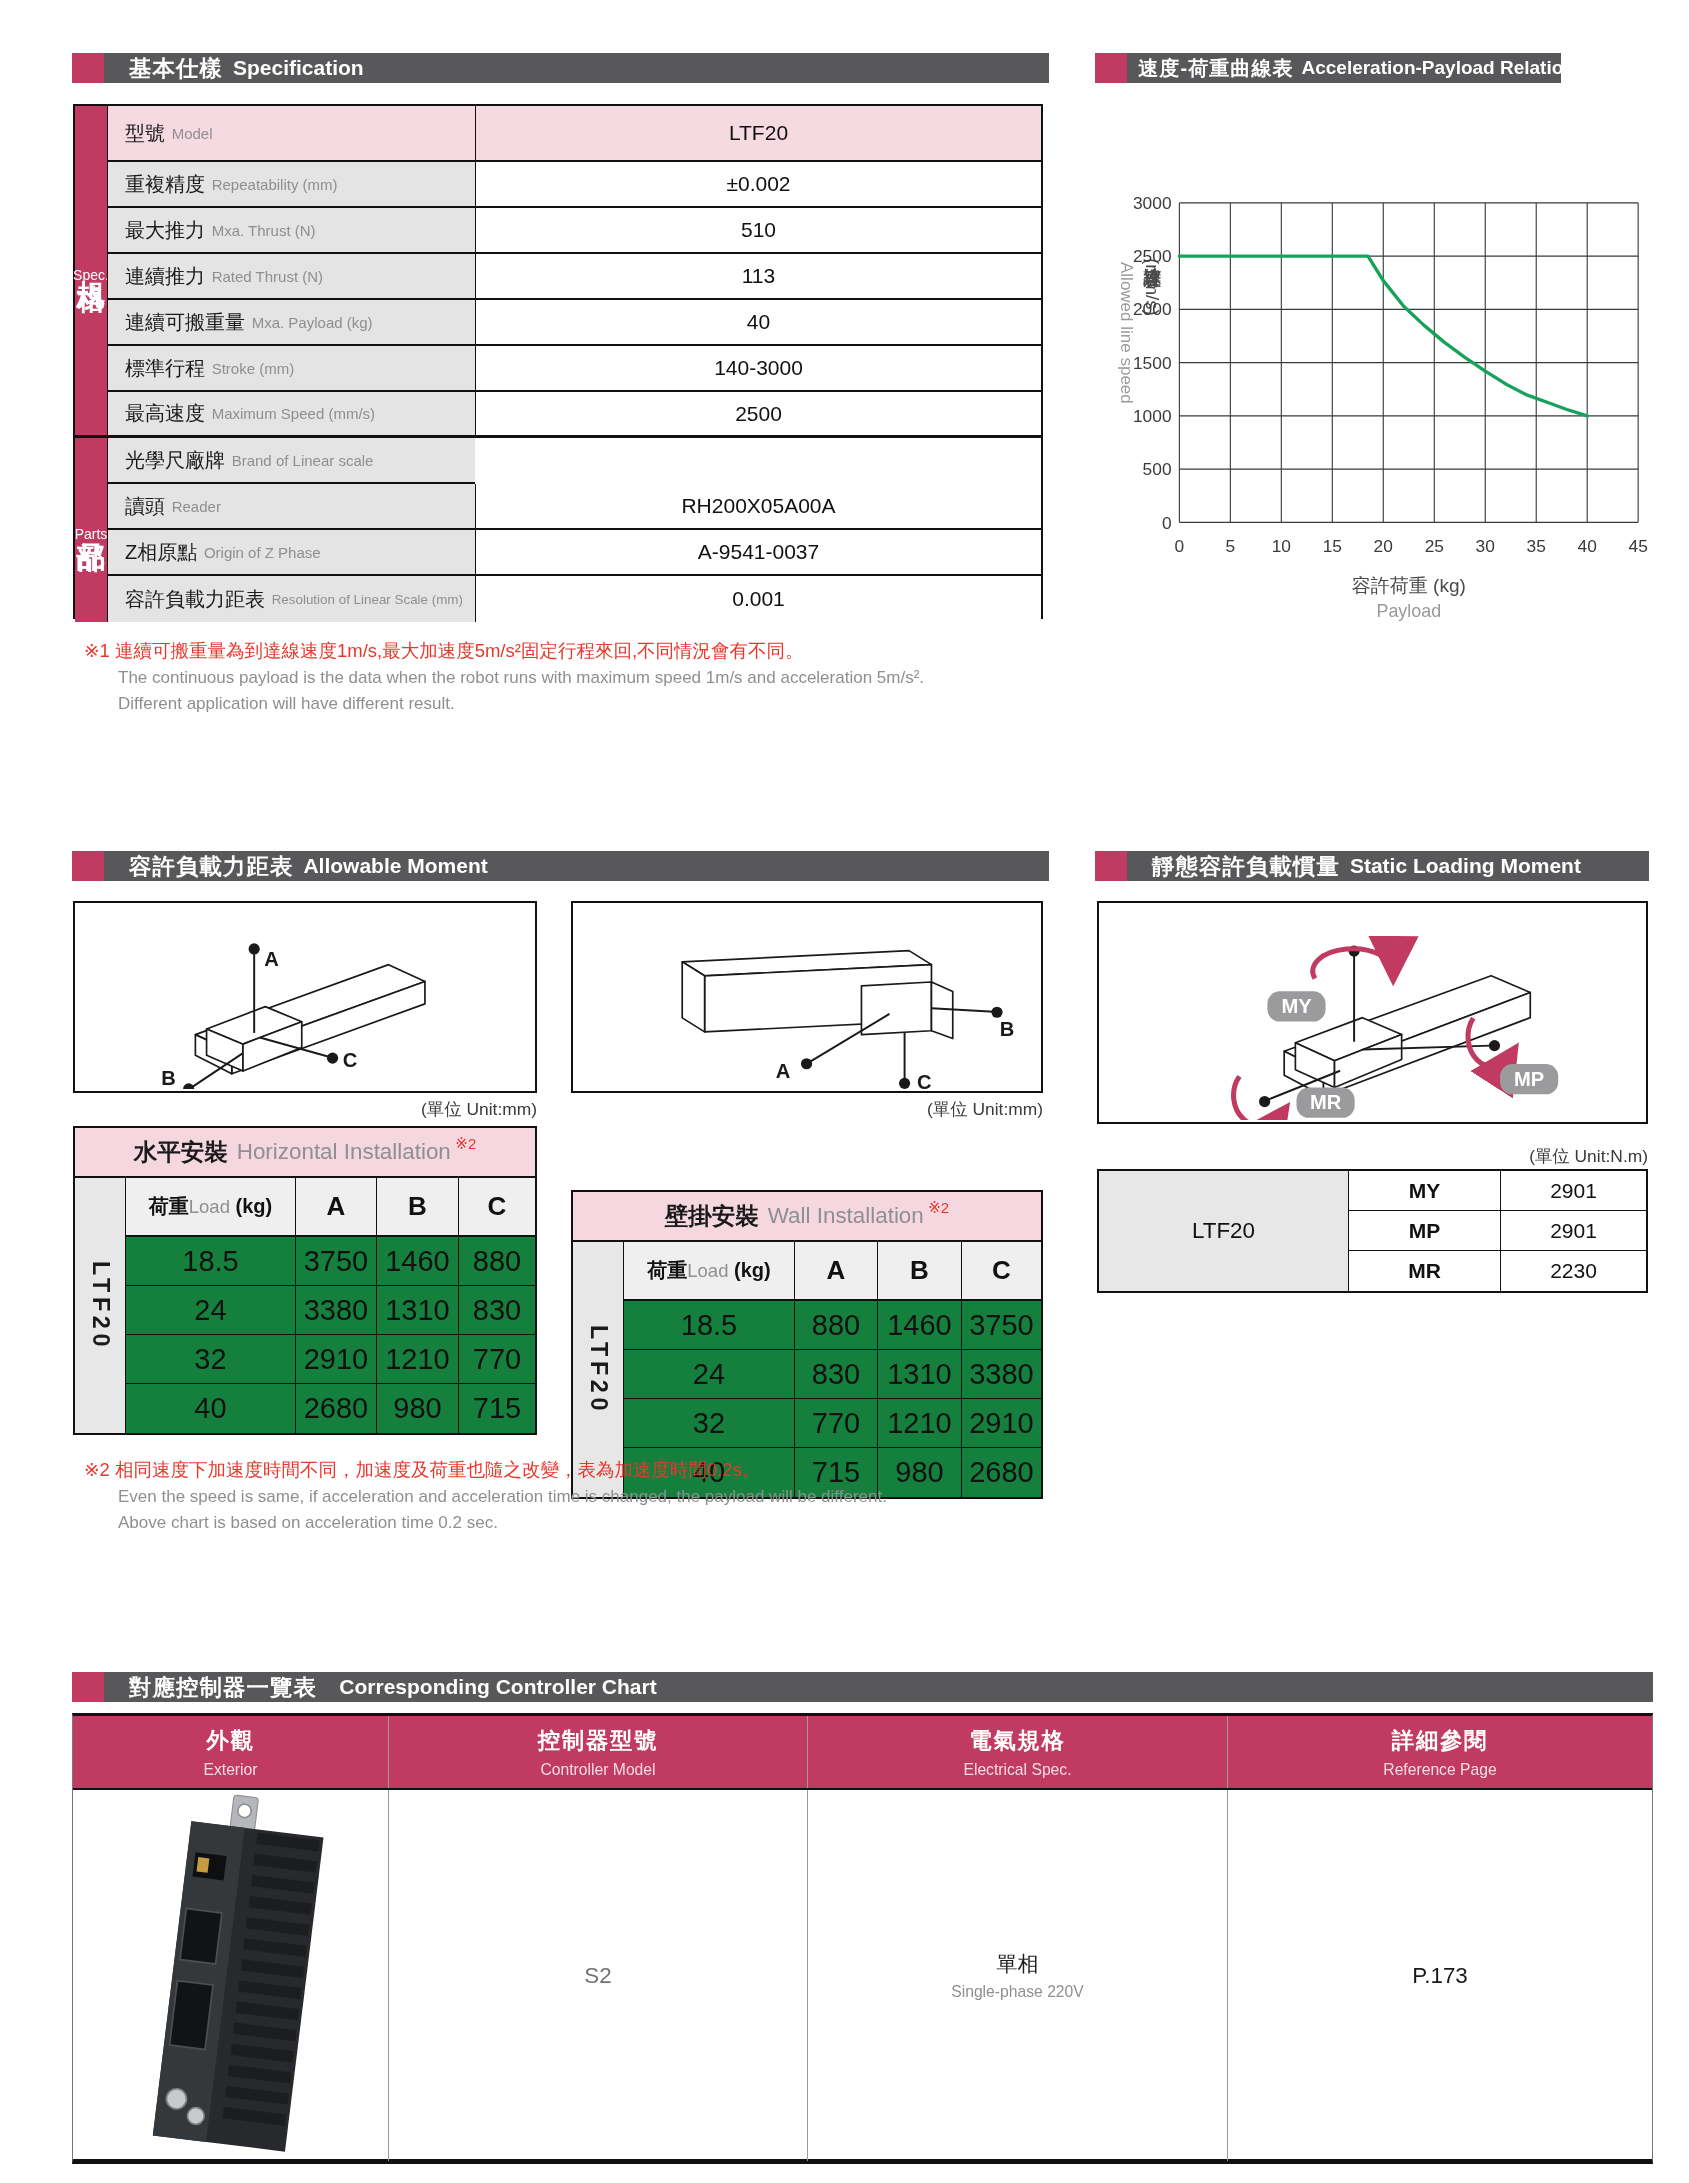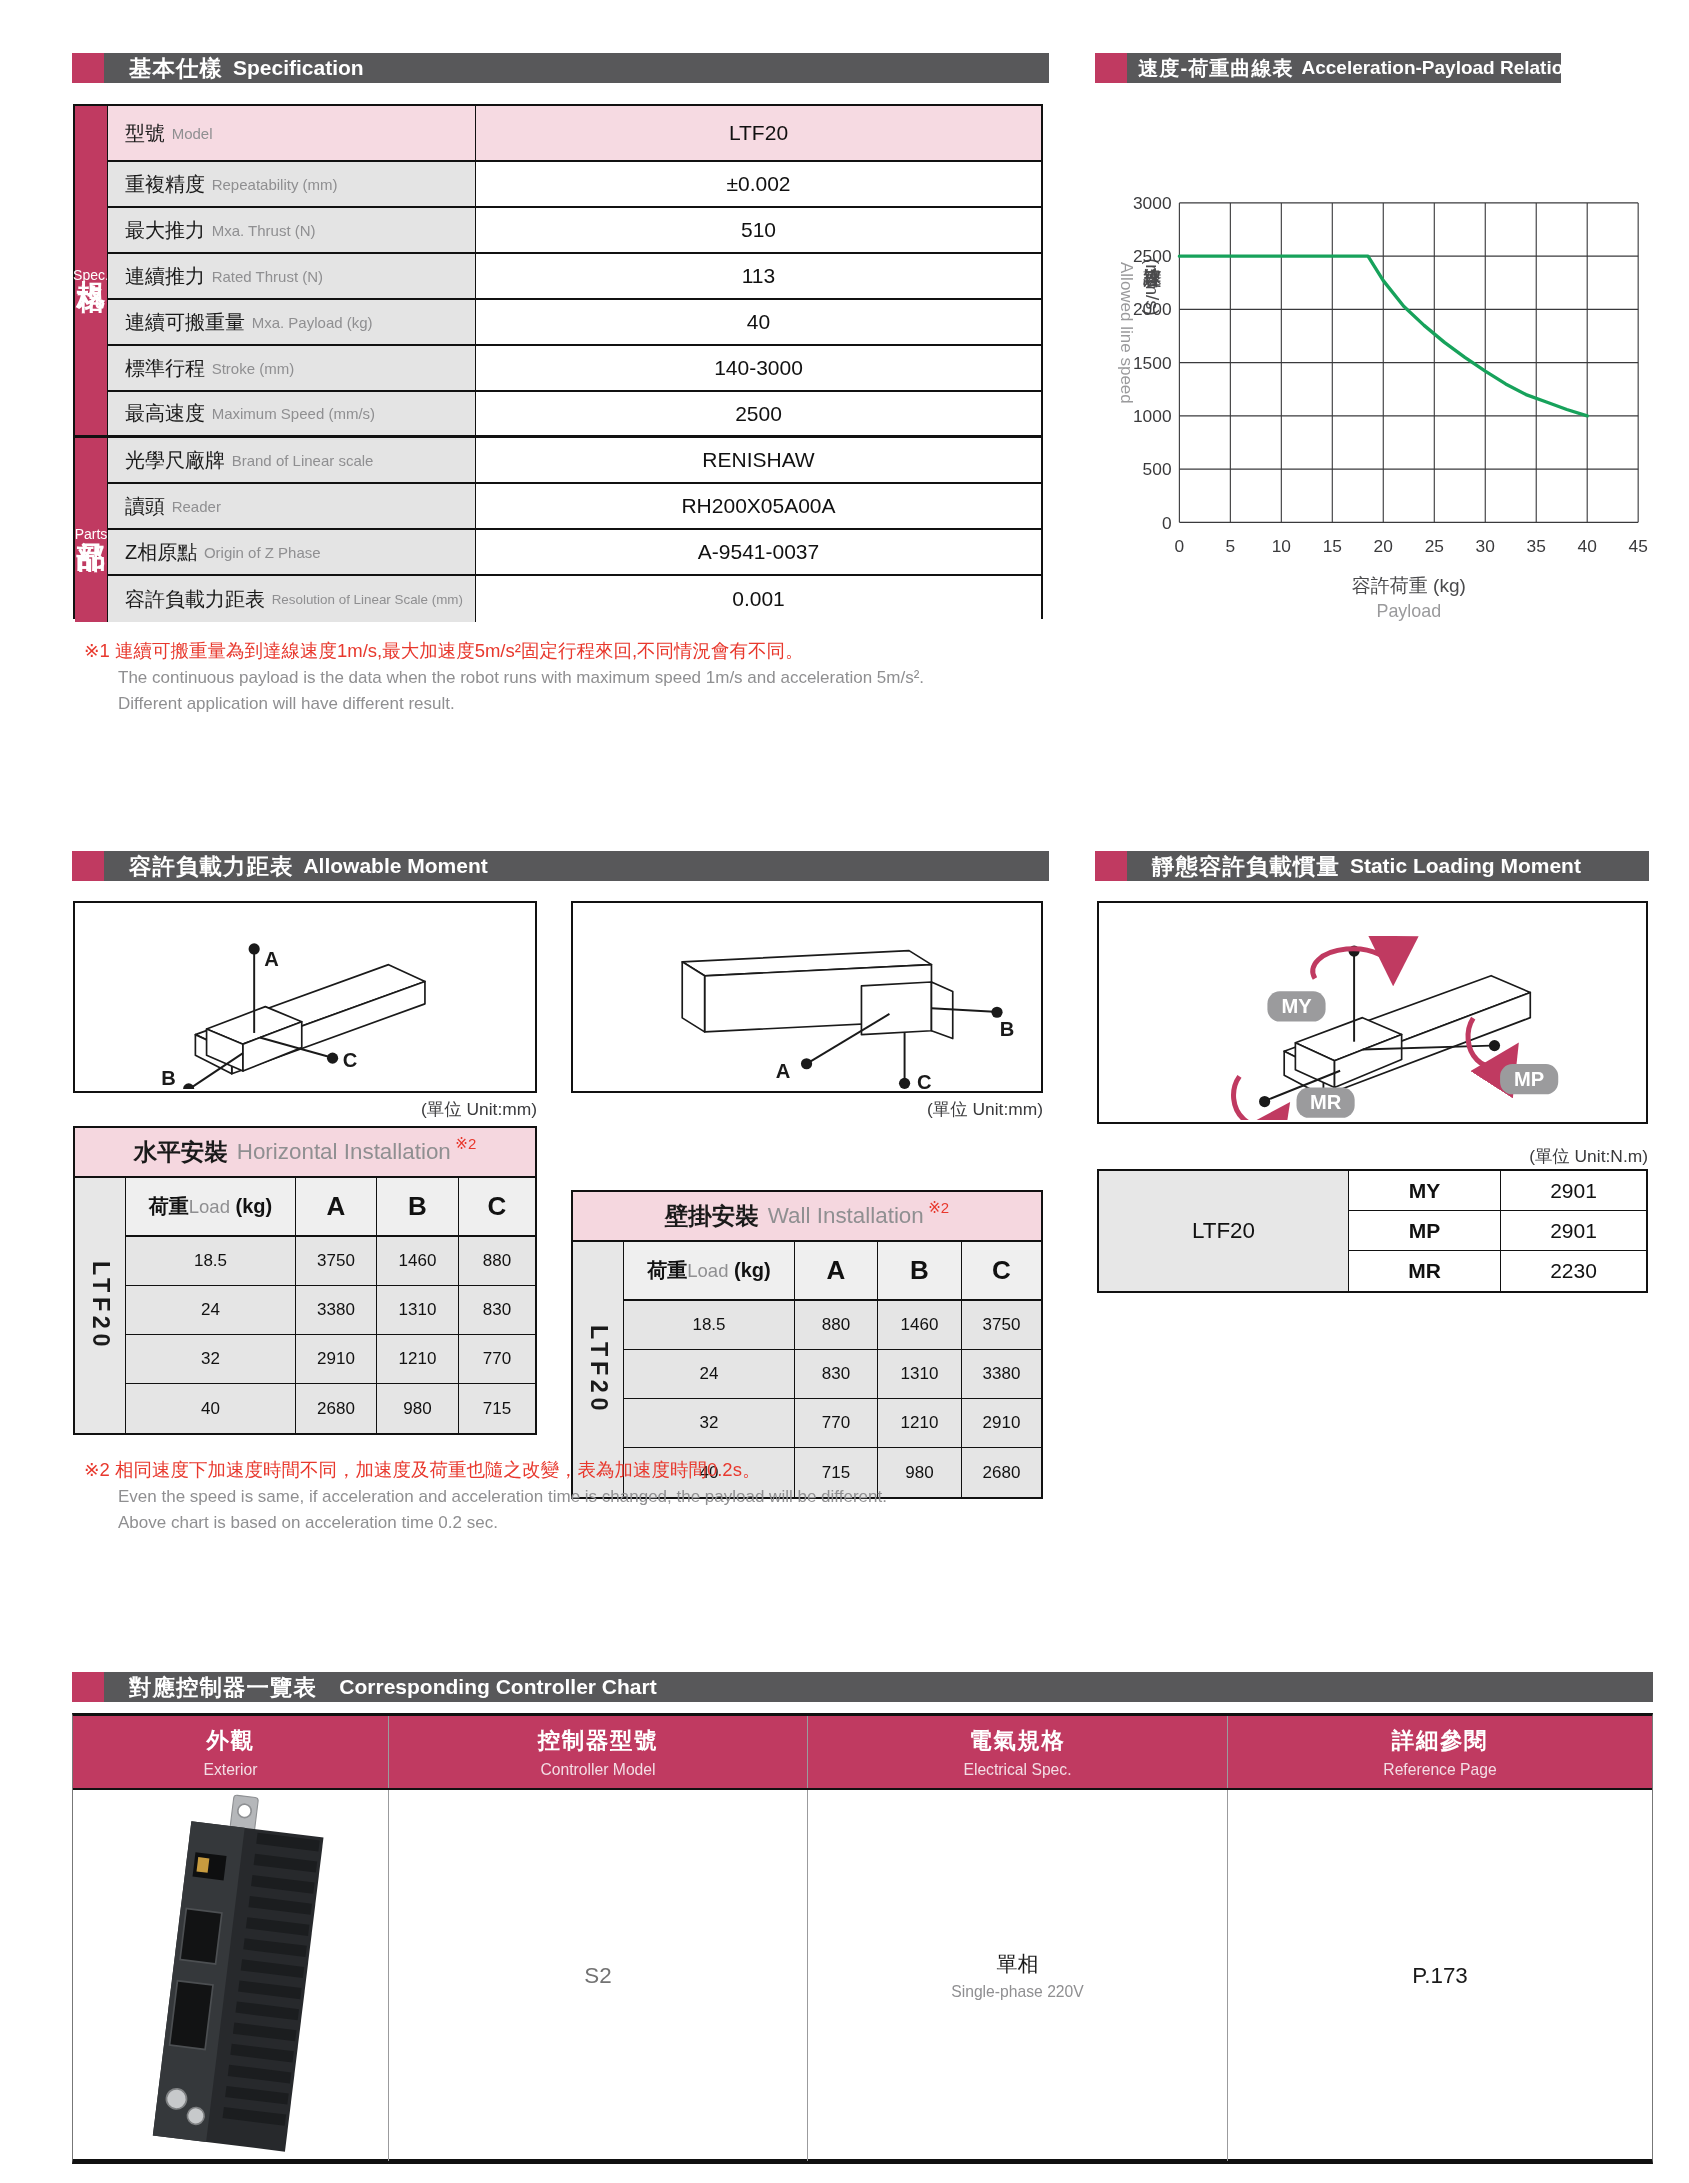--- a/index.html
+++ b/index.html
@@ -164,7 +164,6 @@
       <span class="zh">光學尺廠牌</span>
       <span class="en">Brand of Linear scale</span>
     </div>
-    <div class="sp-value" style="grid-row:8;">RENISHAW</div>
 
     <div class="sp-label" style="grid-row:9;">
       <span class="zh">讀頭</span>

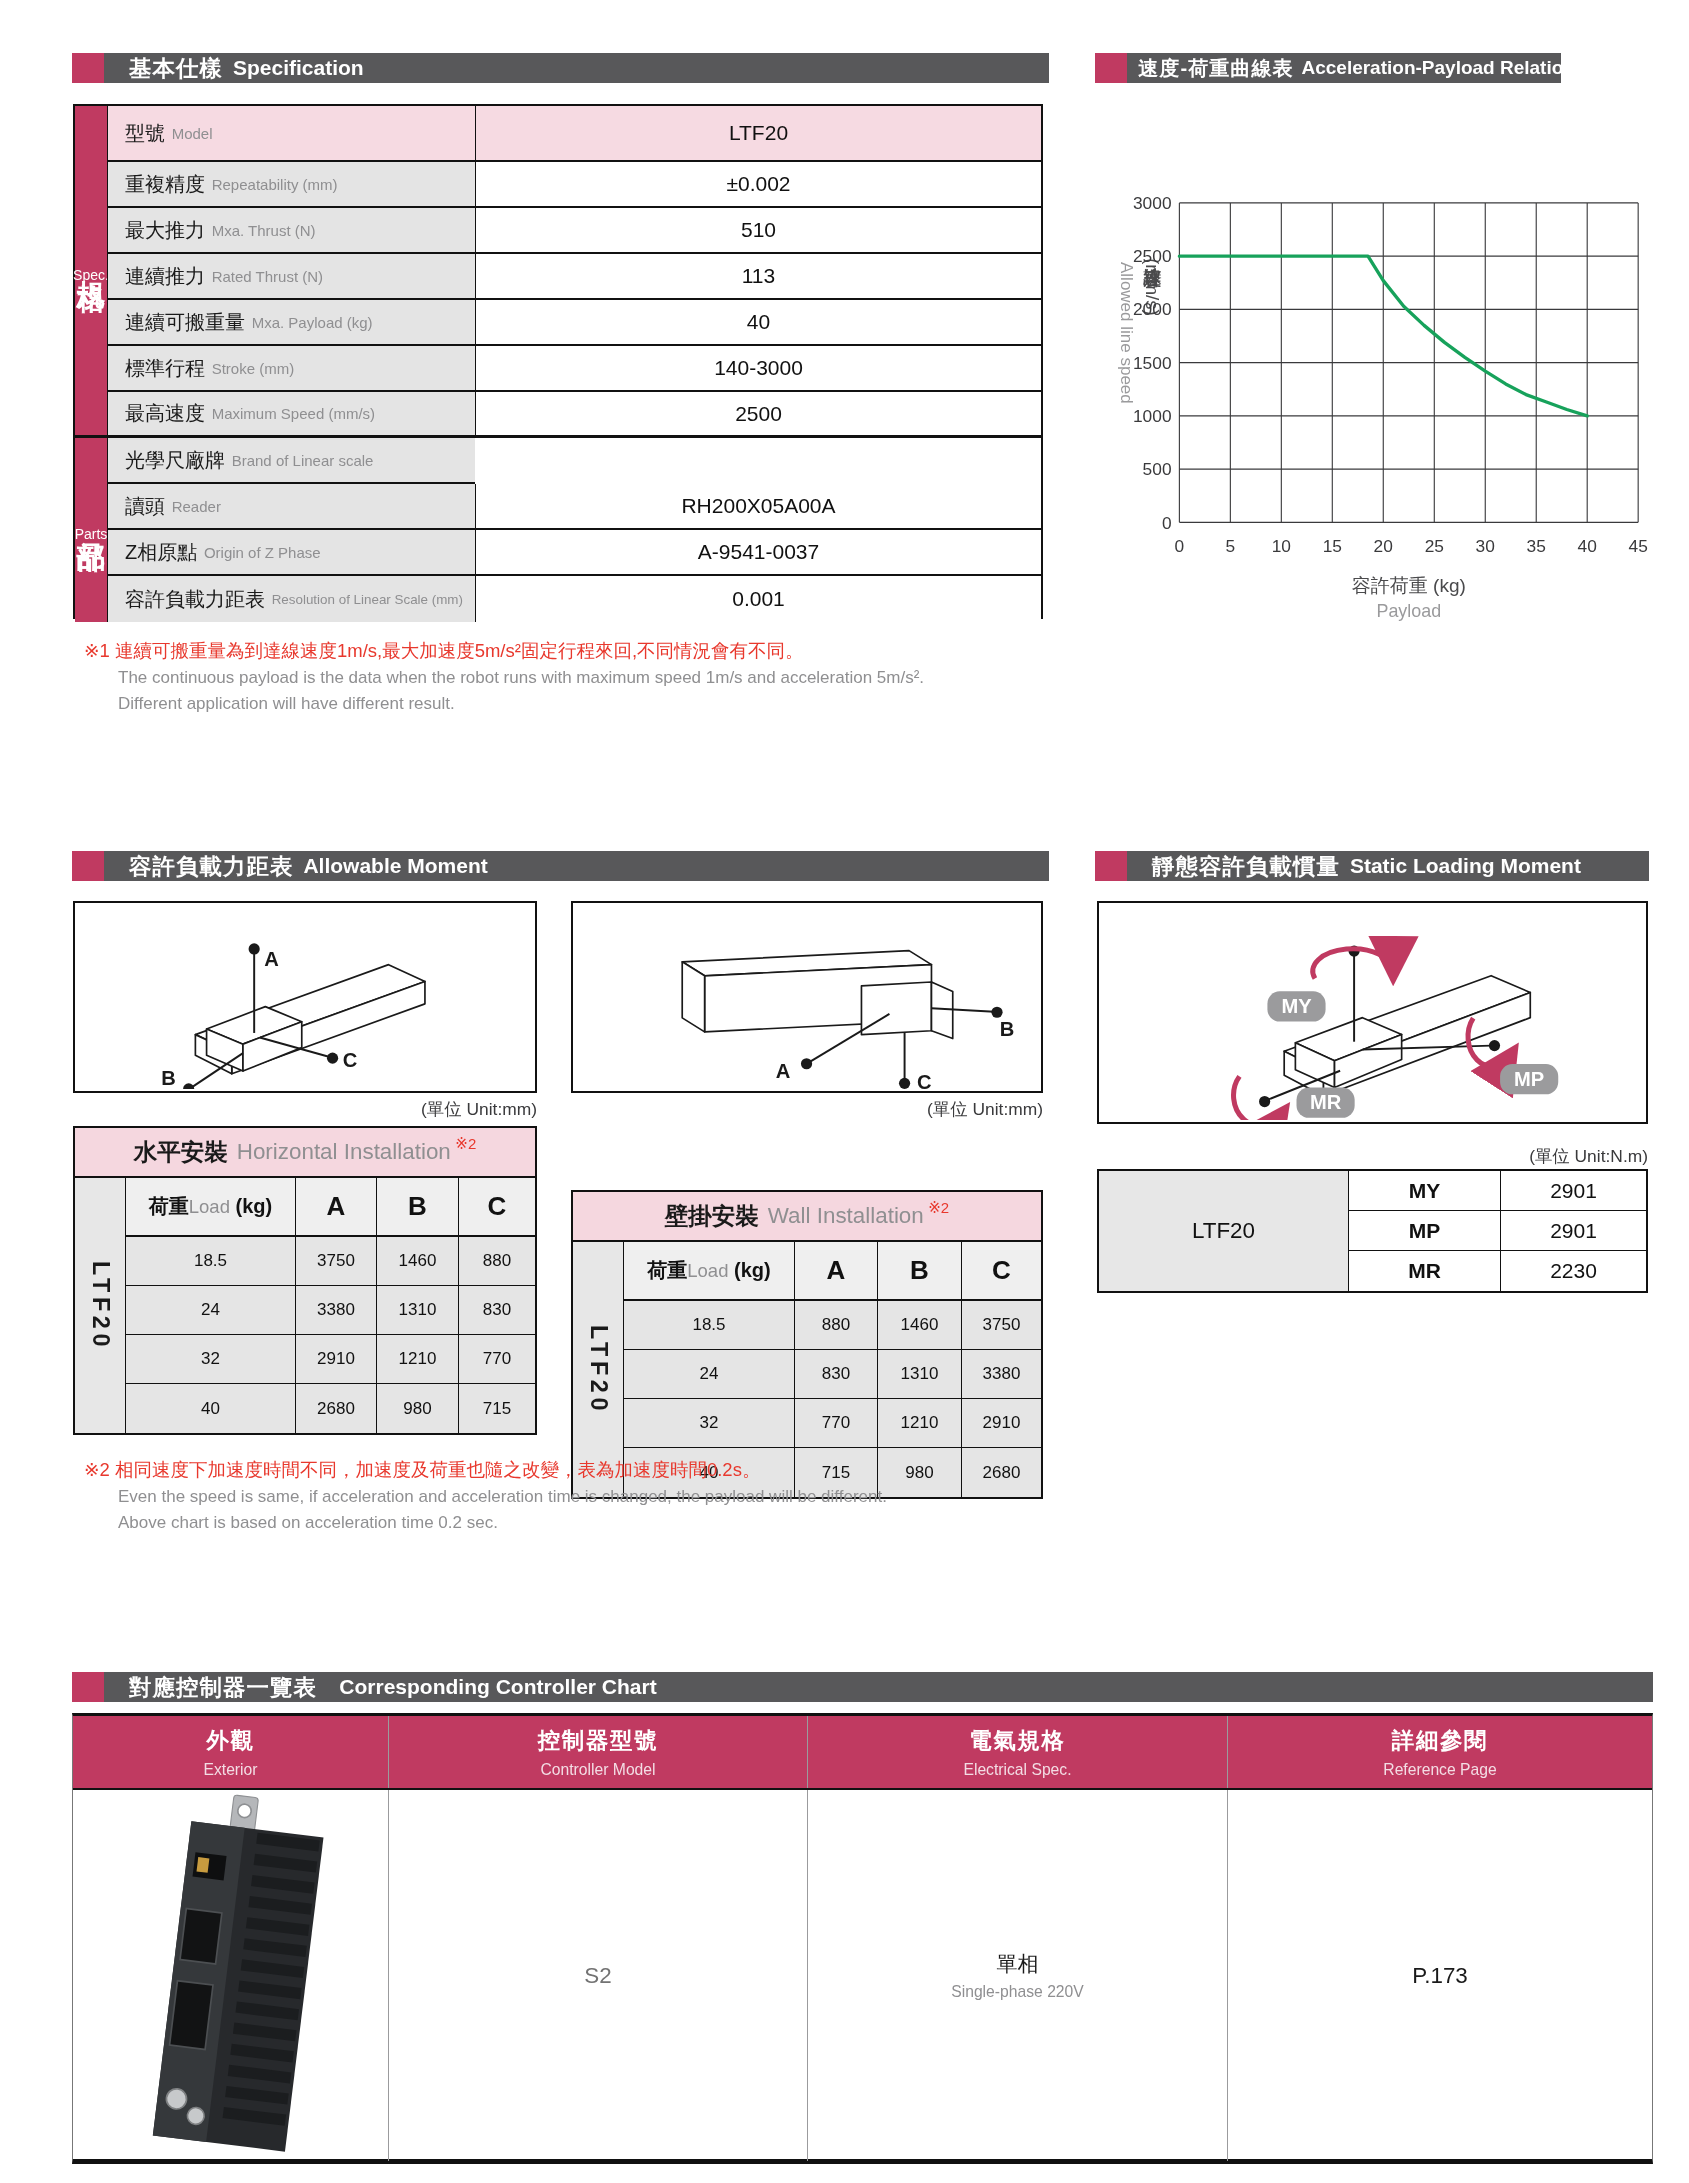--- a/index.html
+++ b/index.html
@@ -57,7 +57,7 @@
   .inst-h .zh{font-size:20px;font-weight:bold;}
   .inst-h .gy{font-size:18.5px;color:#8f8f91;}
   .inst-h .abc{font-size:26px;font-weight:bold;}
-  .inst-c{background:#e5e5e5;display:flex;align-items:center;justify-content:center;font-size:17px;
+  .inst-c{background:#15803d;display:flex;align-items:center;justify-content:center;font-size:29px;
       border-left:1.7px solid #111;border-bottom:1.7px solid #111;box-sizing:border-box;}
   .nobot{border-bottom:none !important;}
 

